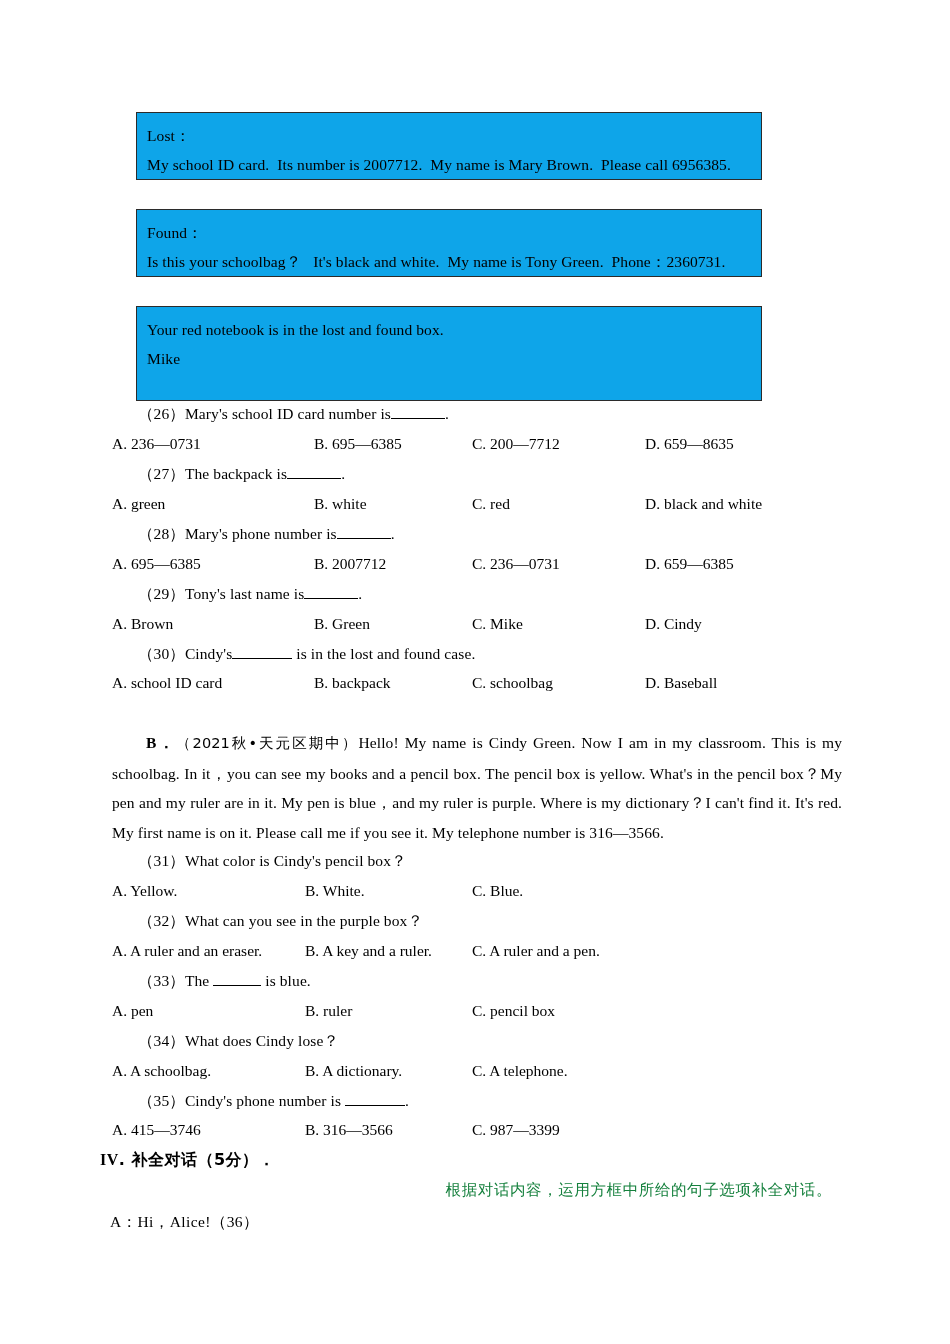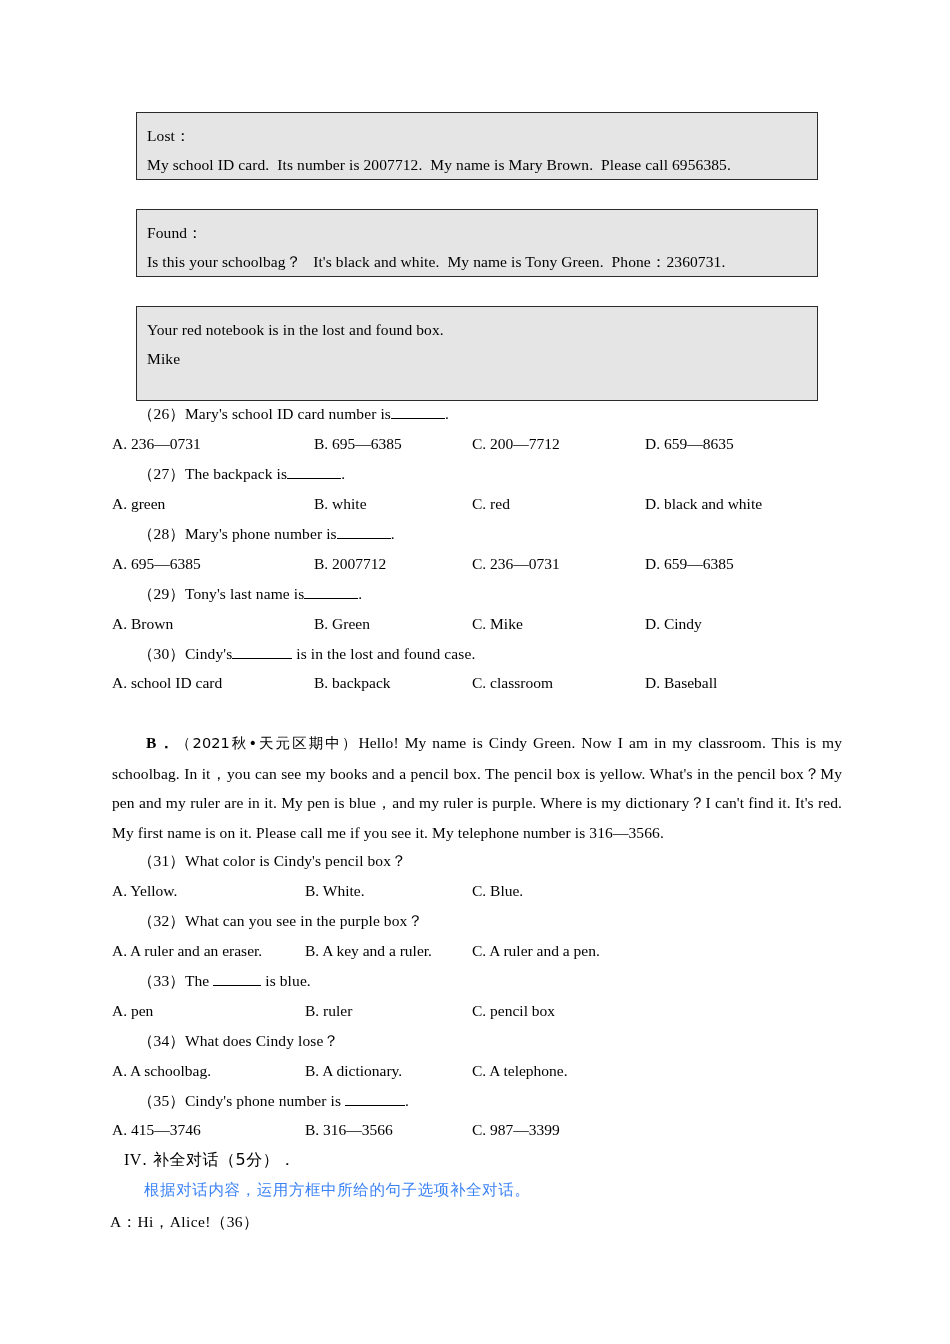--- a/index.html
+++ b/index.html
@@ -27,11 +27,11 @@
   .notice-box {
     position: absolute;
     left: 136px;
-    width: 682px;
+    width: 626px;
     box-sizing: border-box;
     border: 1.6px solid #2b2b2b;
     padding: 8px 10px 6px 10px;
-    background: #e5e5e5;
+    background: #0ea5e9;
   }
   .notice-box .nline {
     font-size: 15.5px;

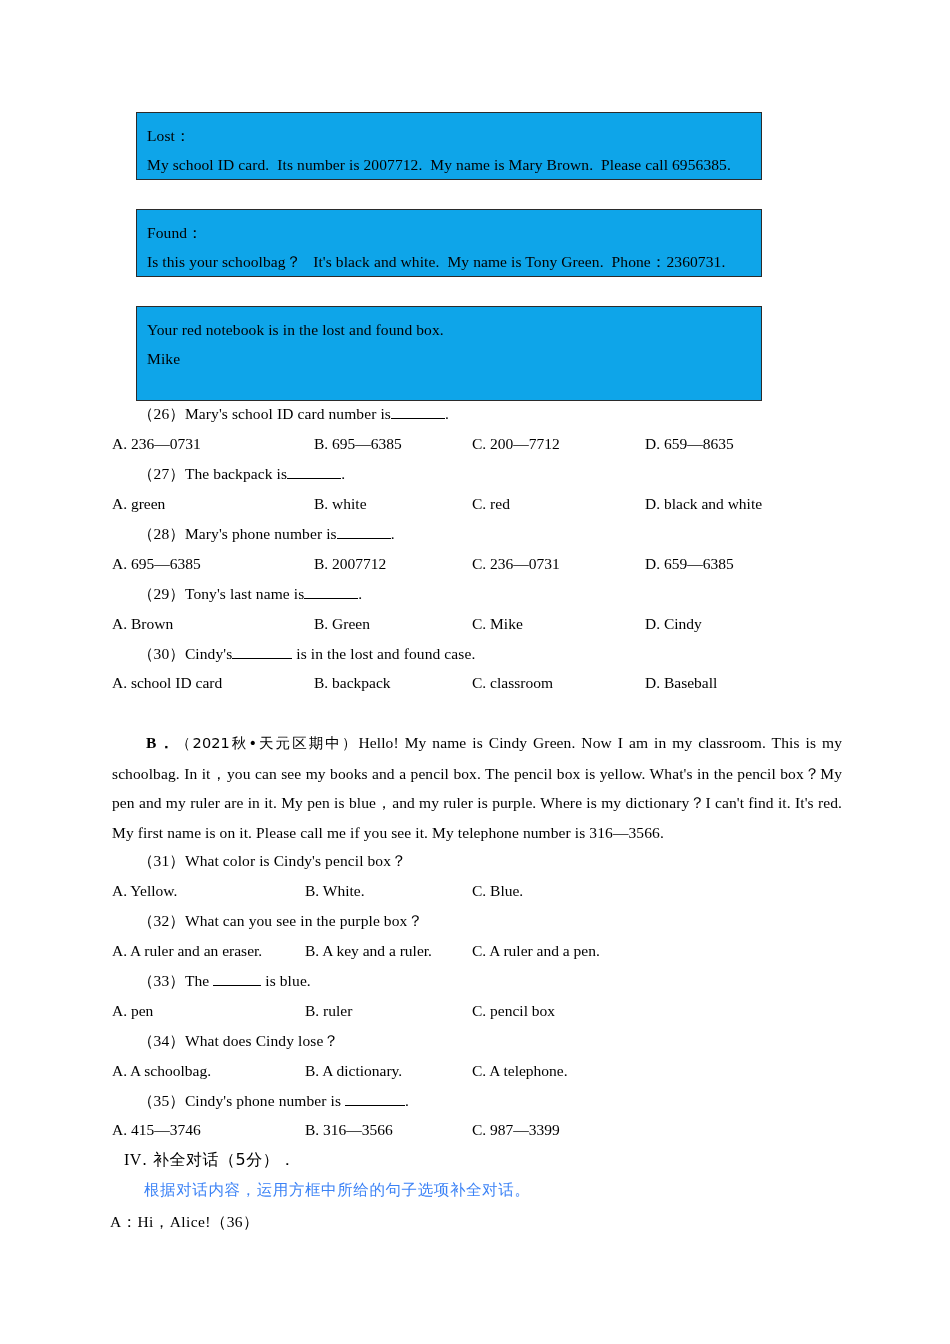--- a/index.html
+++ b/index.html
@@ -200,7 +200,7 @@
   <div class="optrow" style="top:673px">
     <span class="opt opt-a">A. school ID card</span>
     <span class="opt opt-b">B. backpack</span>
-    <span class="opt opt-c">C. classroom</span>
+    <span class="opt opt-c">C. schoolbag</span>
     <span class="opt opt-d">D. Baseball</span>
   </div>
 

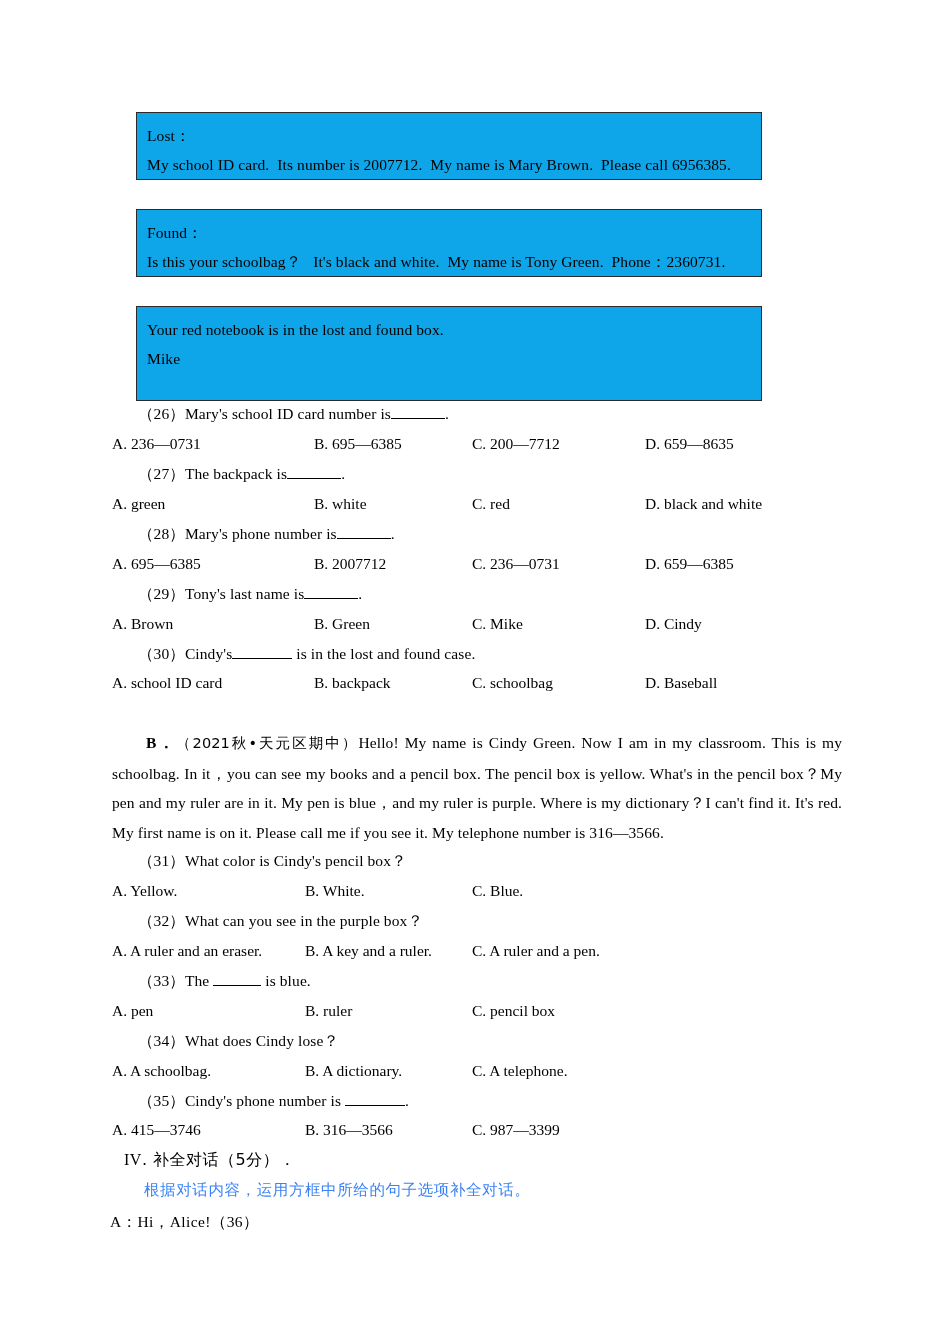--- a/index.html
+++ b/index.html
@@ -113,10 +113,10 @@
   
   #section4-heading {
     position: absolute;
-    left: 124px;
+    left: 100px;
     top: 1150px;
     font-size: 16px;
-    font-weight: normal;
+    font-weight: bold;
     font-family: "DejaVu Sans", "Liberation Sans", sans-serif;
     letter-spacing: 0.5px;
     white-space: pre;

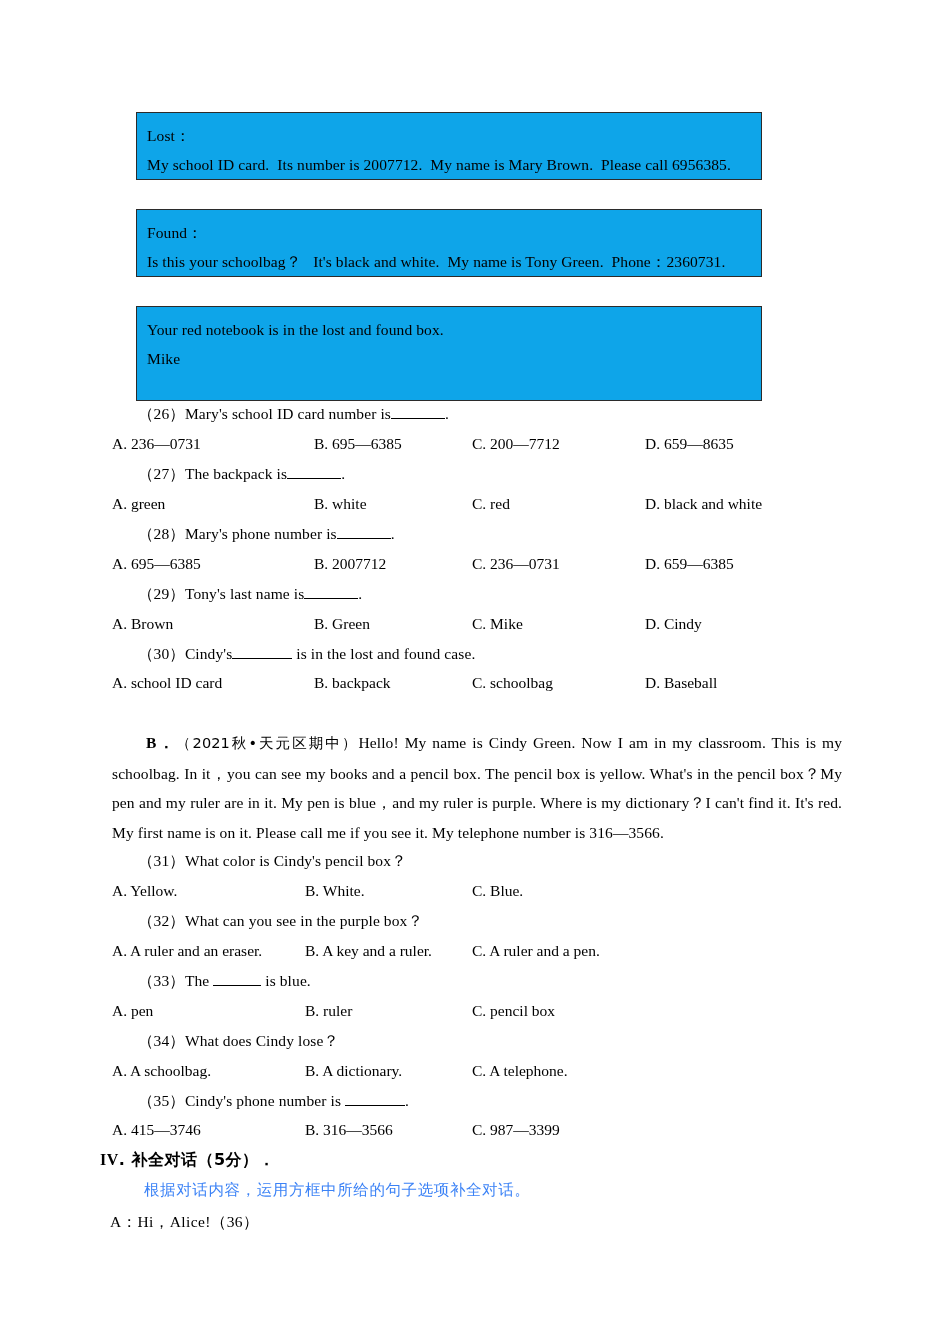--- a/index.html
+++ b/index.html
@@ -133,7 +133,8 @@
     text-indent: 32px;
     width: 720px;
     letter-spacing: 0.6px;
-    color: #3b82f6;
+    color: #15803d;
+    text-align: right;
   }
   #dialog-line-a {
     position: absolute;

